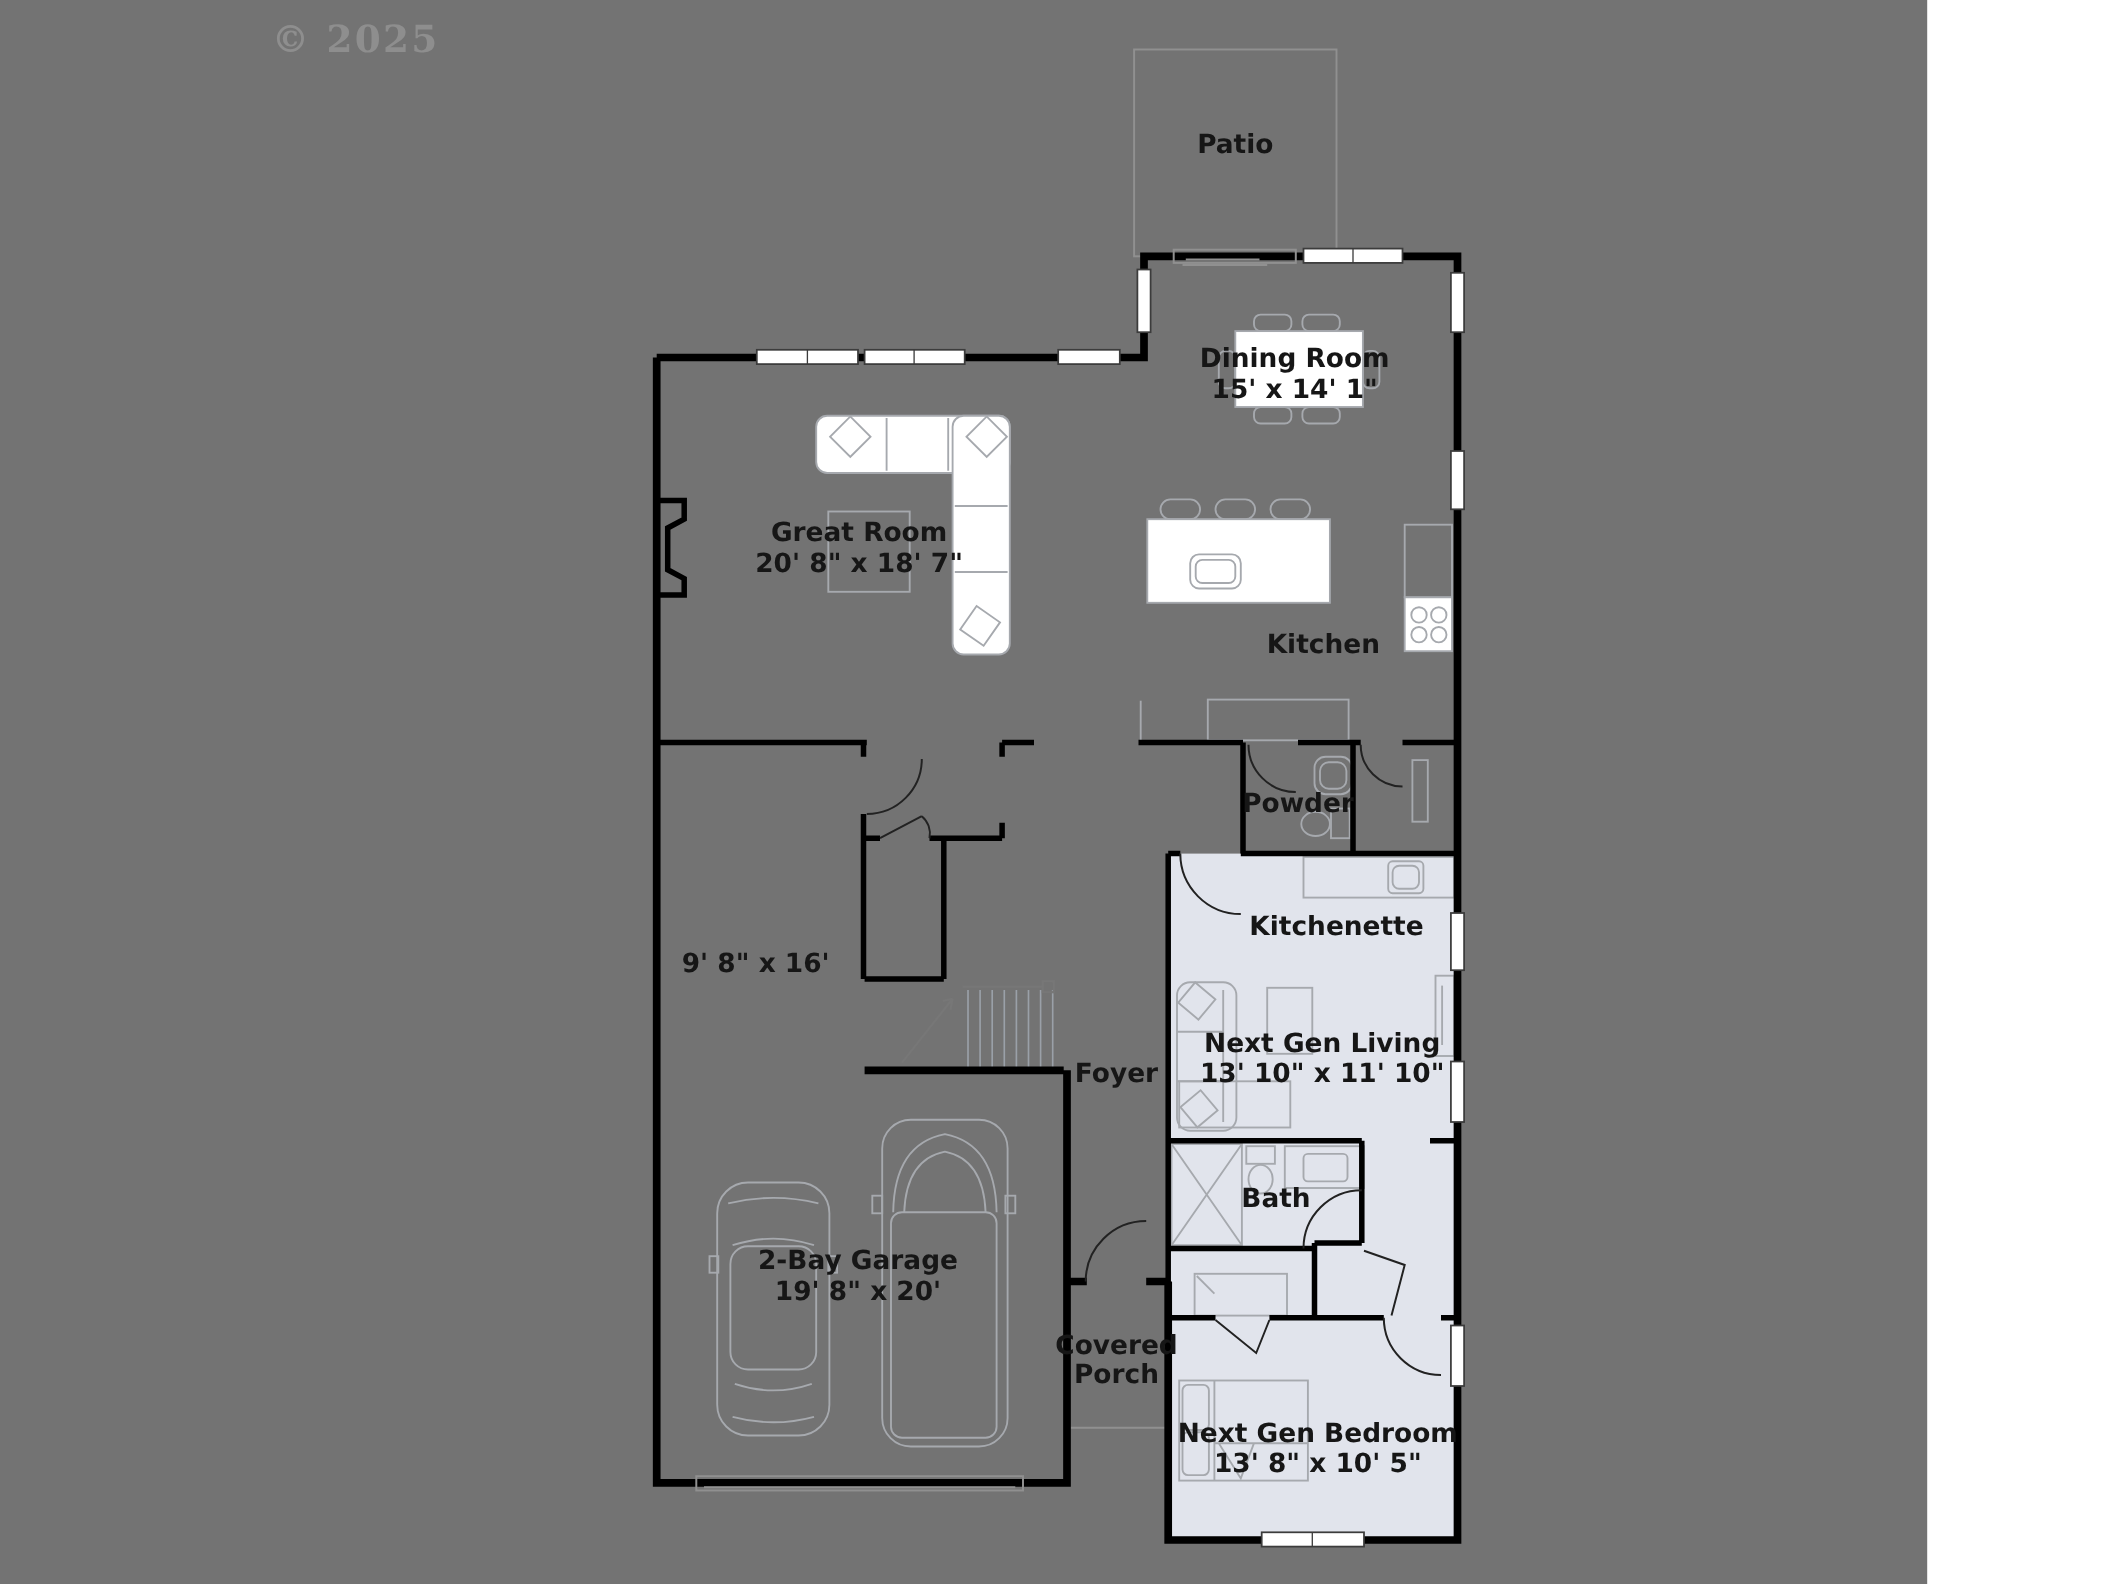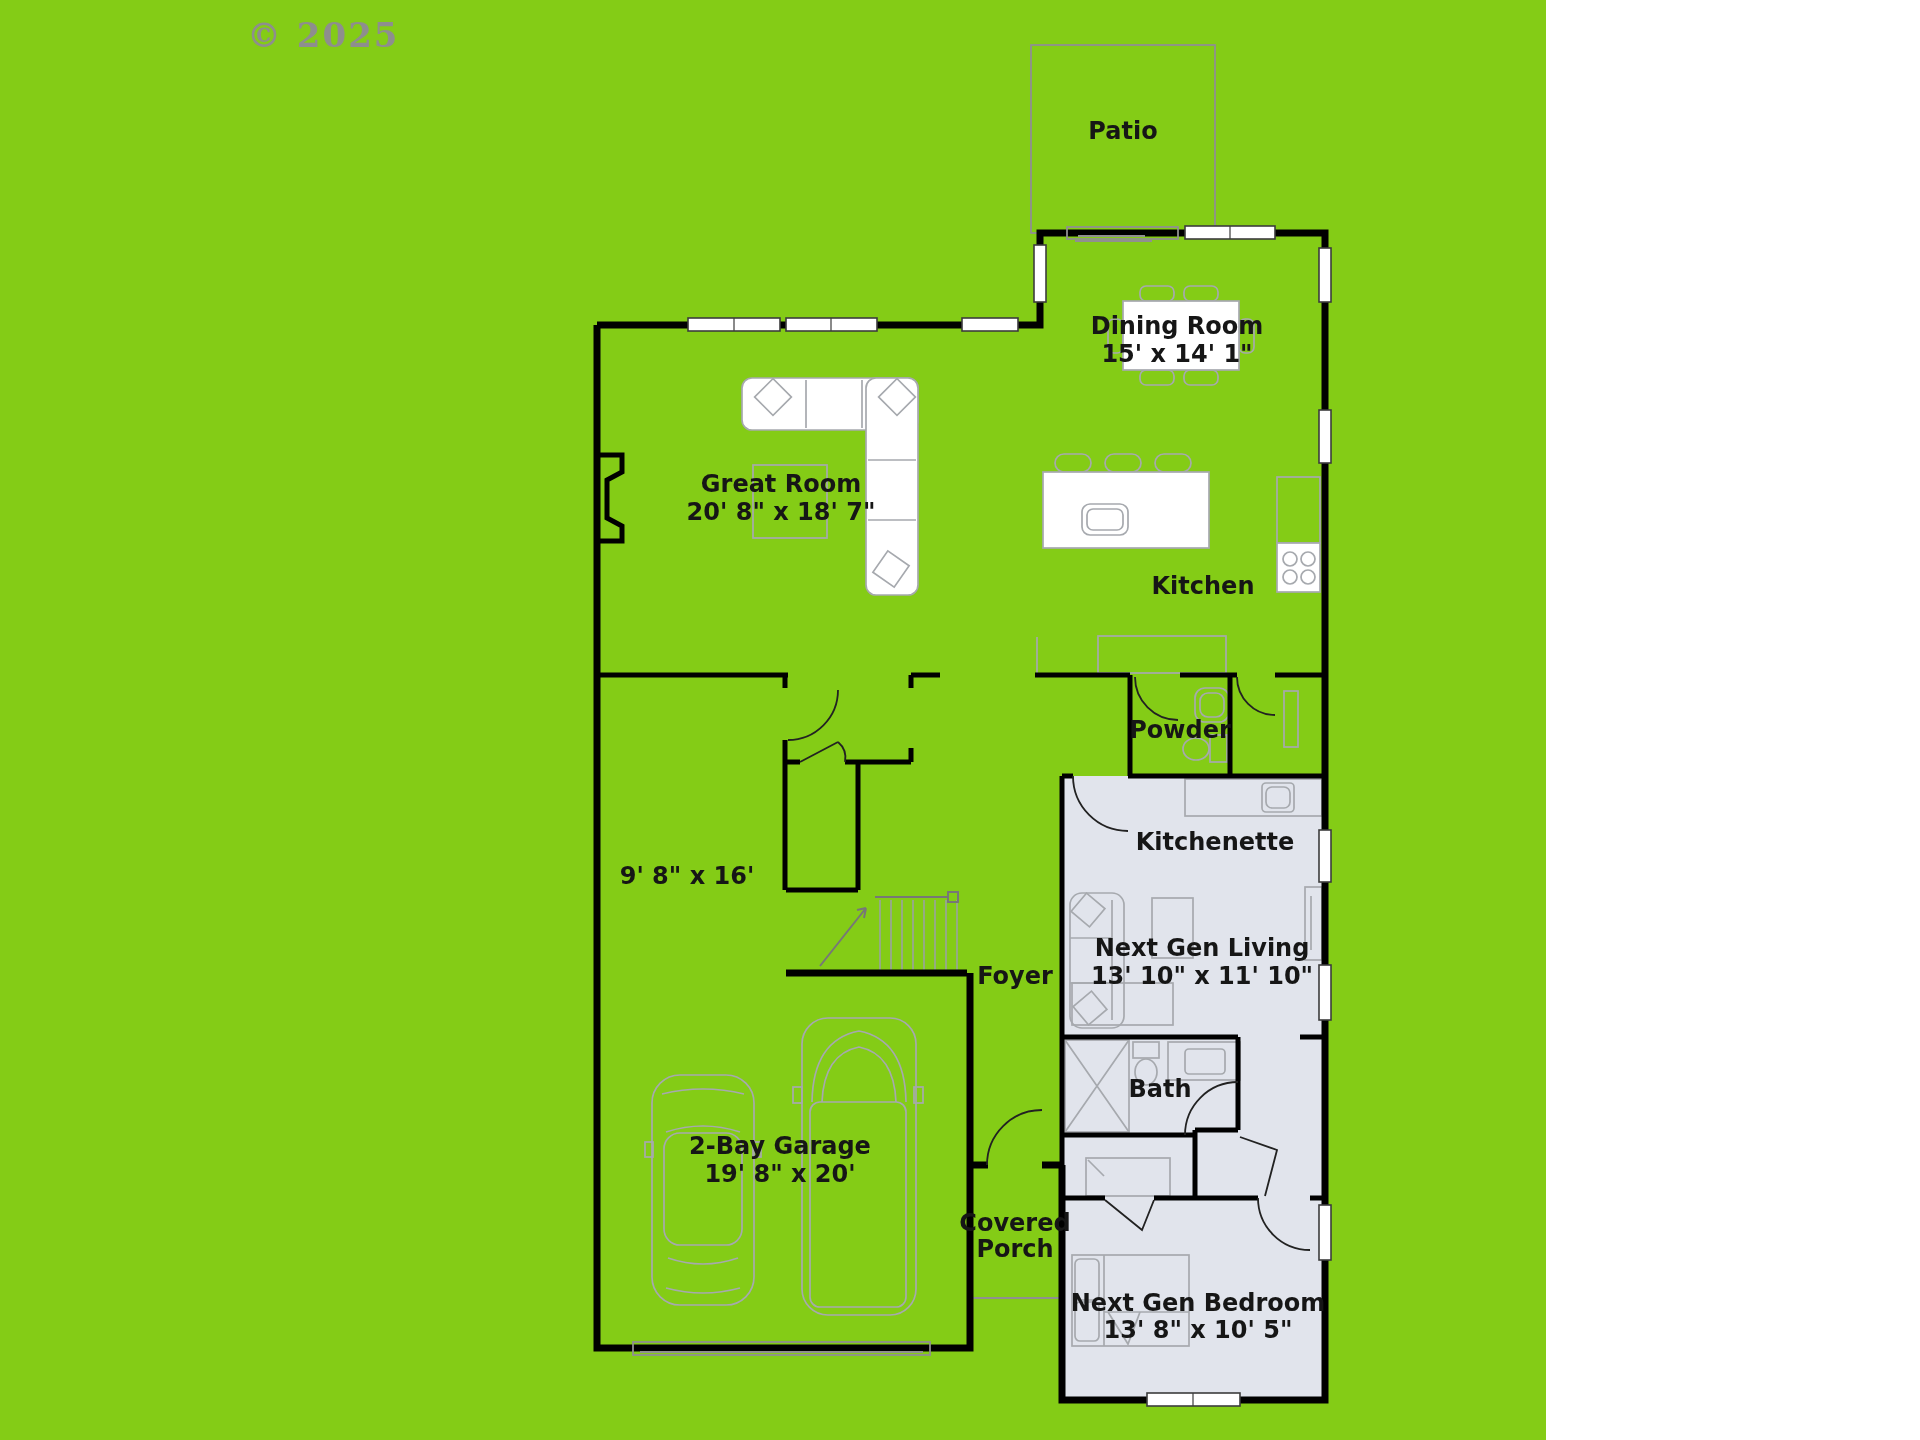--- a/index.html
+++ b/index.html
@@ -4,7 +4,7 @@
 <style>
   html,body{margin:0;padding:0;background:#ffffff;}
   body{width:1920px;height:1440px;font-family:"DejaVu Sans",sans-serif;}
-  .plan-wrap{position:relative;width:1546px;height:1440px;background:#84cc16;}
+  .plan-wrap{position:relative;width:1752px;height:1440px;background:#737373;}
   svg{display:block;}
   text.room{font-family:"DejaVu Sans",sans-serif;font-weight:bold;font-size:24px;fill:#161616;text-anchor:middle;}
   text.copyright{font-family:"DejaVu Serif",serif;font-weight:bold;font-size:34px;fill:#8e8e8e;letter-spacing:2px;}

